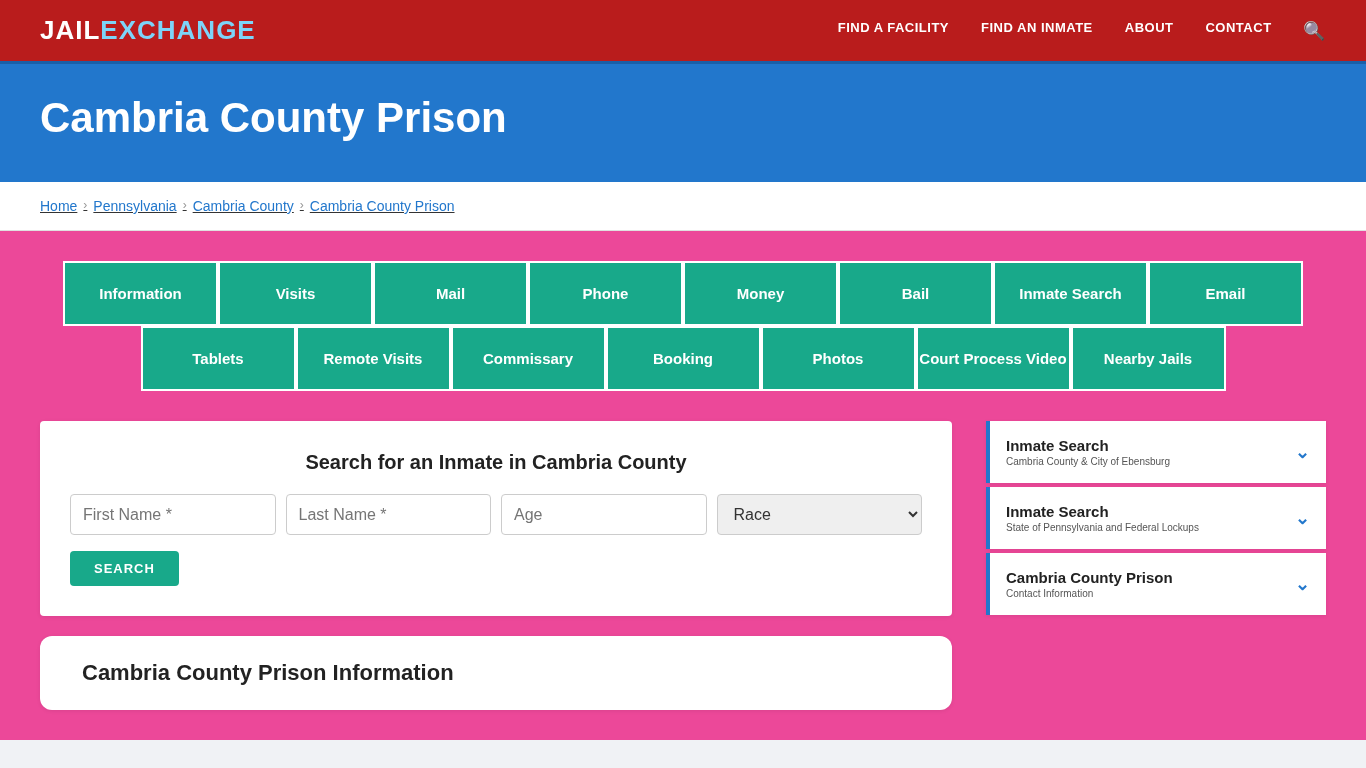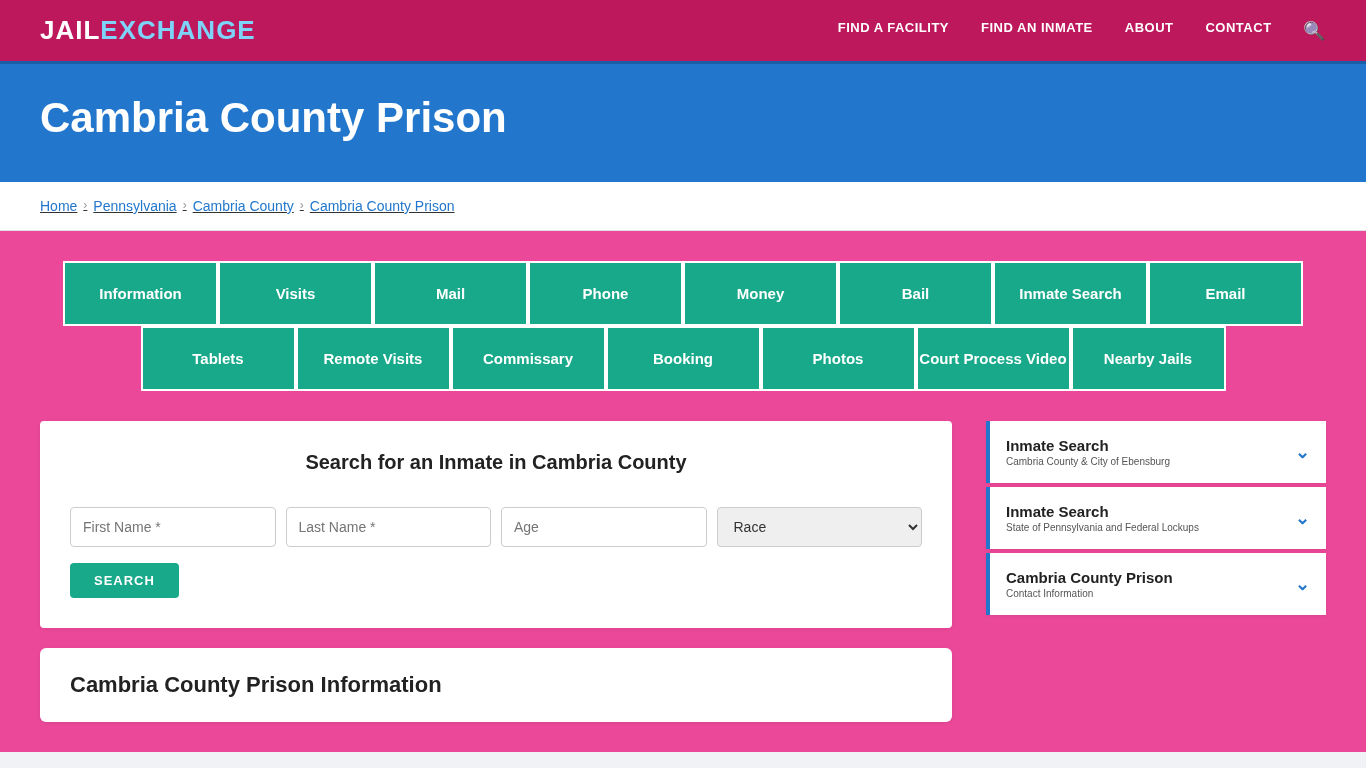--- a/index.html
+++ b/index.html
@@ -7,7 +7,7 @@
 
     
     header {
-      background: #be185d;
+      background: #b91c1c;
       display: flex;
       align-items: center;
       justify-content: space-between;

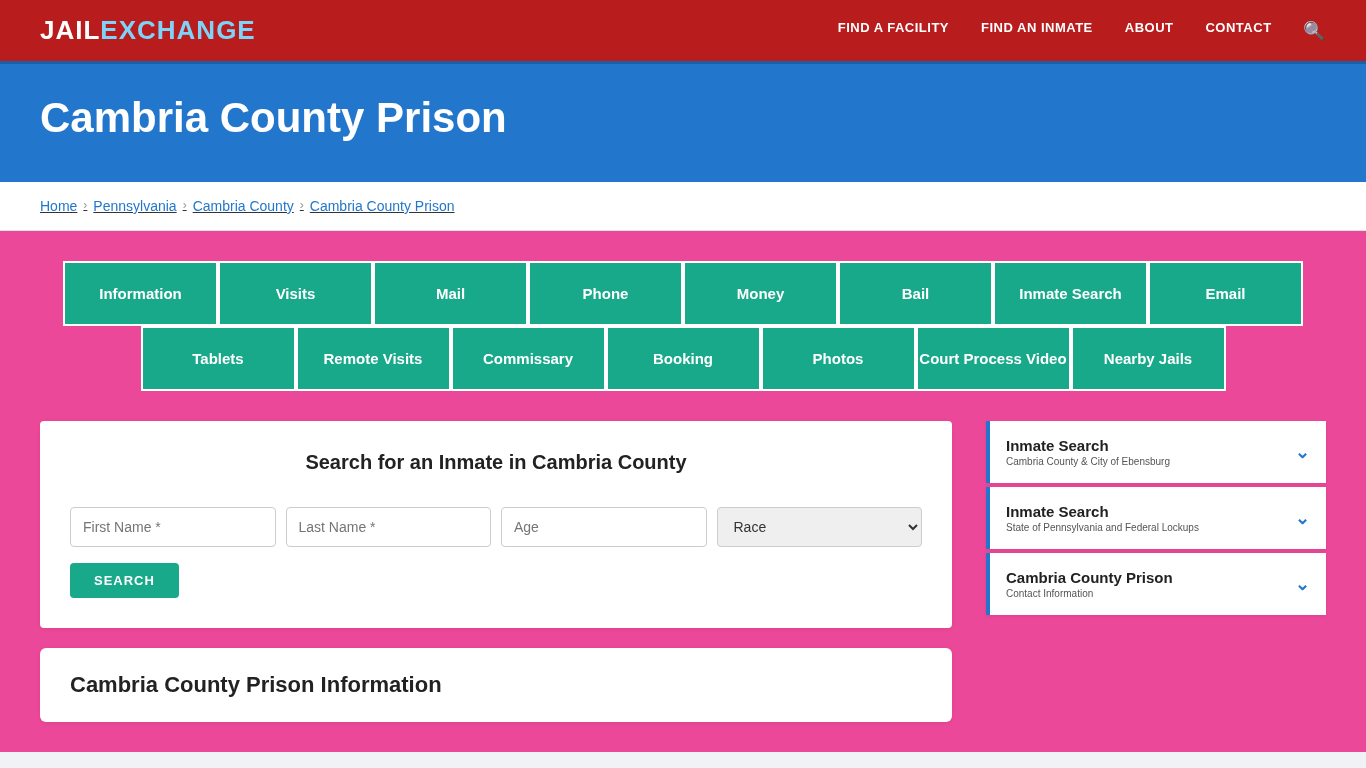--- a/index.html
+++ b/index.html
@@ -127,9 +127,8 @@
       padding: 10px 12px;
       border: 1px solid #ccc;
       border-radius: 4px;
-      font-size: 14px;
+      font-size: 16px;
       color: #666;
-      margin-top: 13px;
     }
     .search-form select { color: #333; }
     .search-btn {

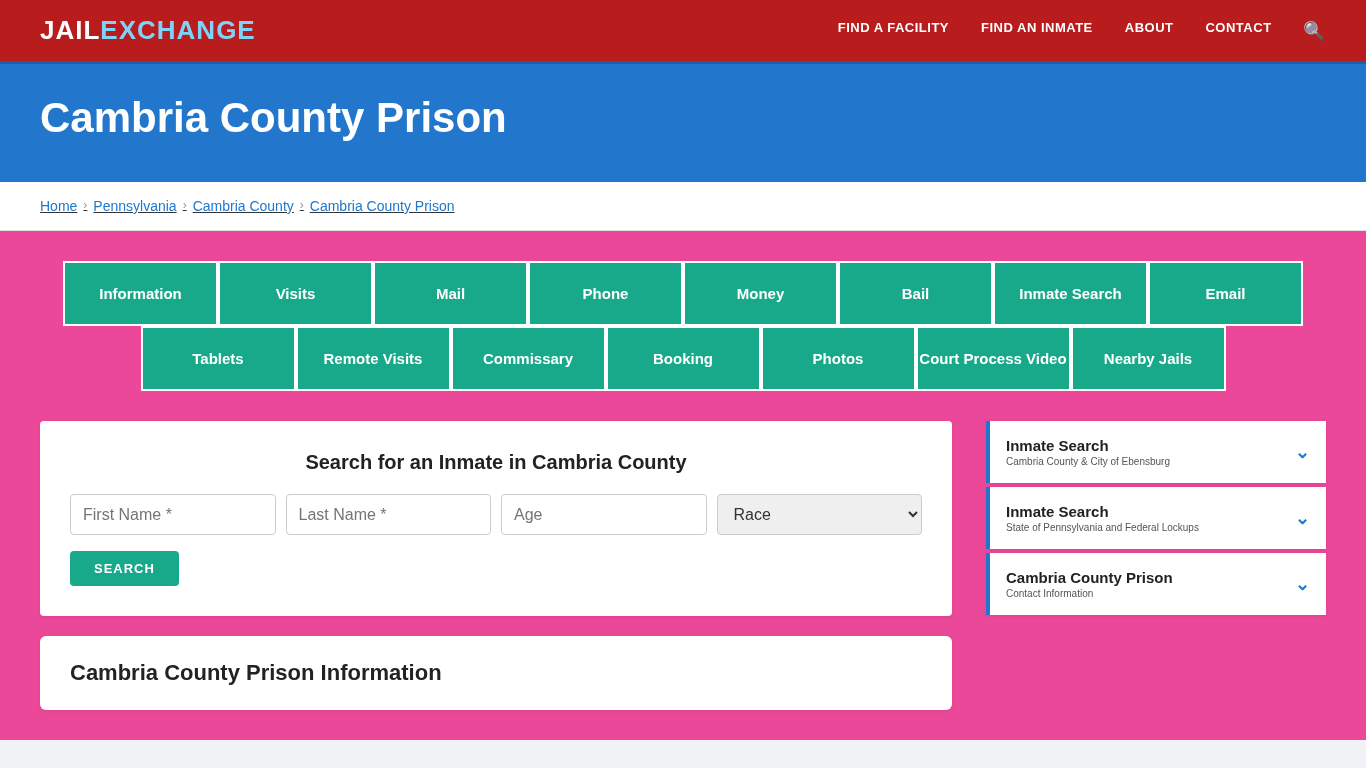--- a/index.html
+++ b/index.html
@@ -146,8 +146,8 @@
     
     .section-title {
       background: #fff;
-      border-radius: 6px;
-      padding: 24px 30px;
+      border-radius: 12px;
+      padding: 24px 42px;
       margin-top: 20px;
       box-shadow: 0 1px 4px rgba(0,0,0,0.08);
     }

